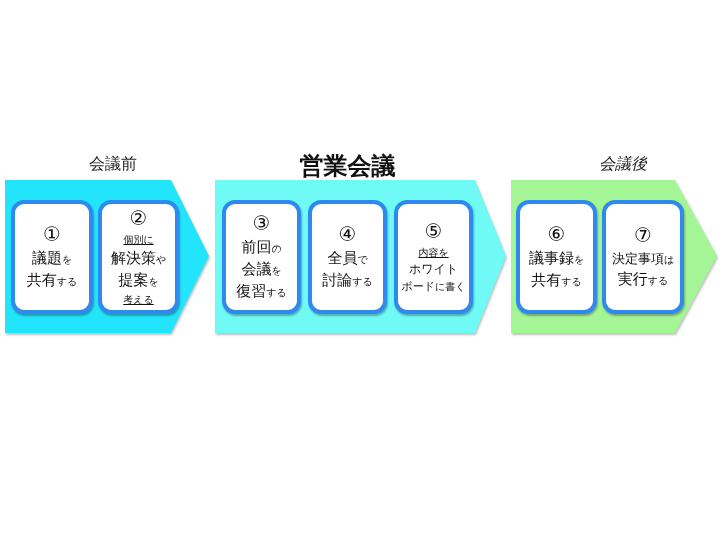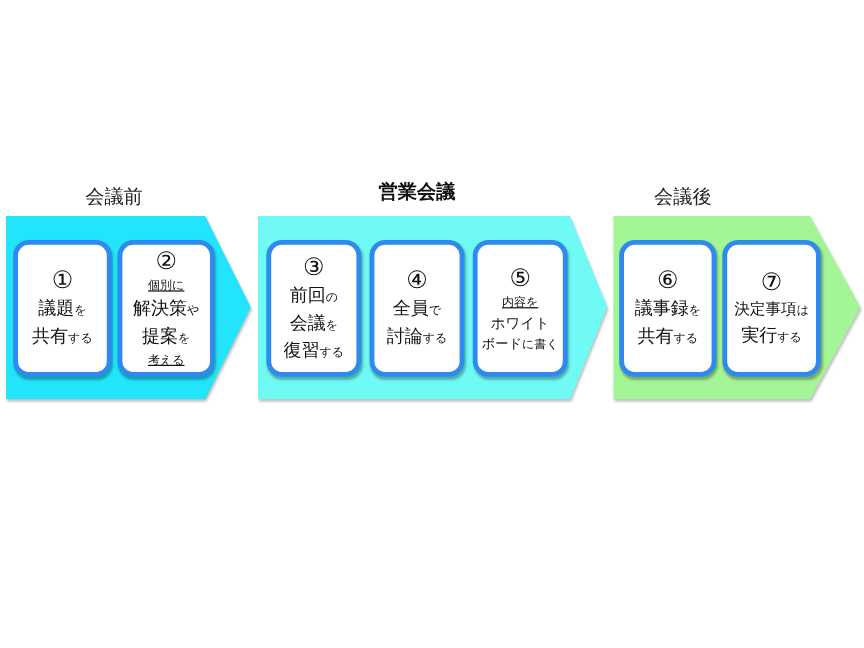--- a/index.html
+++ b/index.html
@@ -22,7 +22,7 @@
 </head>
 <body>
 
-<div class="section-label" style="left:50px;width:90px;">会議前</div>
+<div class="section-label" style="left:68px;width:90px;">会議前</div>
 <div class="main-title" style="left:290px;width:115px;">営業会議</div>
 <div class="section-label" style="left:524px;width:90px;">会議後</div>
 

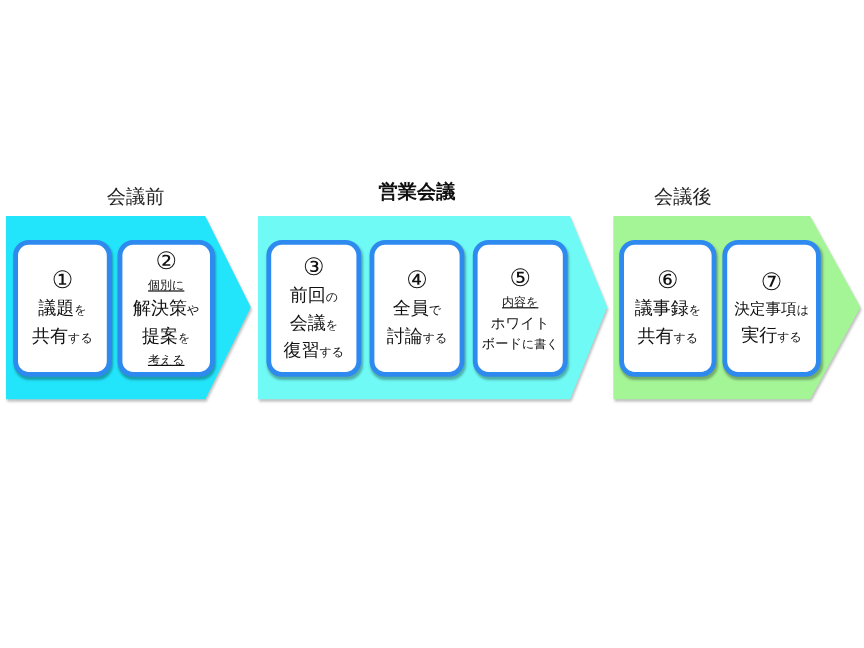--- a/index.html
+++ b/index.html
@@ -6,7 +6,7 @@
   body { width:720px; height:540px; background:#ffffff; position:relative; overflow:hidden;
          font-family:"DejaVu Sans", "Liberation Sans", sans-serif; color:#111; }
   .section-label { position:absolute; top:154px; font-size:16px; text-align:center; color:#222; }
-  .main-title { position:absolute; top:150px; font-size:16px; font-weight:bold; color:#111; text-align:center; }
+  .main-title { position:absolute; top:150px; font-size:24px; font-weight:bold; color:#111; text-align:center; }
   .arrow { position:absolute; top:180px; height:153px; filter: drop-shadow(1px 2px 1px rgba(0,0,0,0.25)); }
   .arrow svg { display:block; }
   .card { position:absolute; top:200px; height:106px; background:#ffffff; border:4px solid #2f8af0;

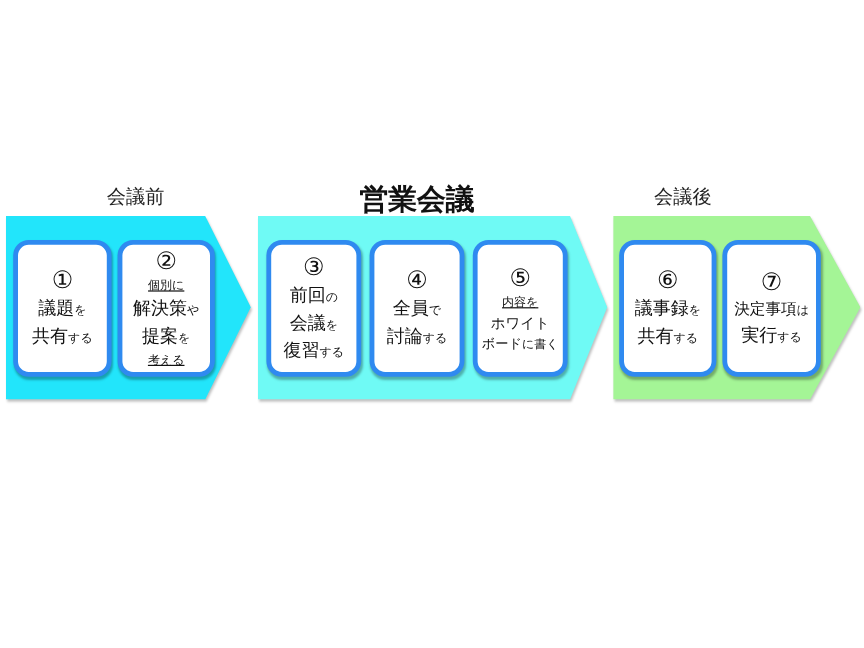--- a/index.html
+++ b/index.html
@@ -24,7 +24,7 @@
 
 <div class="section-label" style="left:68px;width:90px;">会議前</div>
 <div class="main-title" style="left:290px;width:115px;">営業会議</div>
-<div class="section-label" style="left:524px;width:90px;">会議後</div>
+<div class="section-label" style="left:578px;width:90px;font-style:italic;">会議後</div>
 
 <div class="arrow" style="left:5px;width:204px;">
   <svg width="204" height="153">

